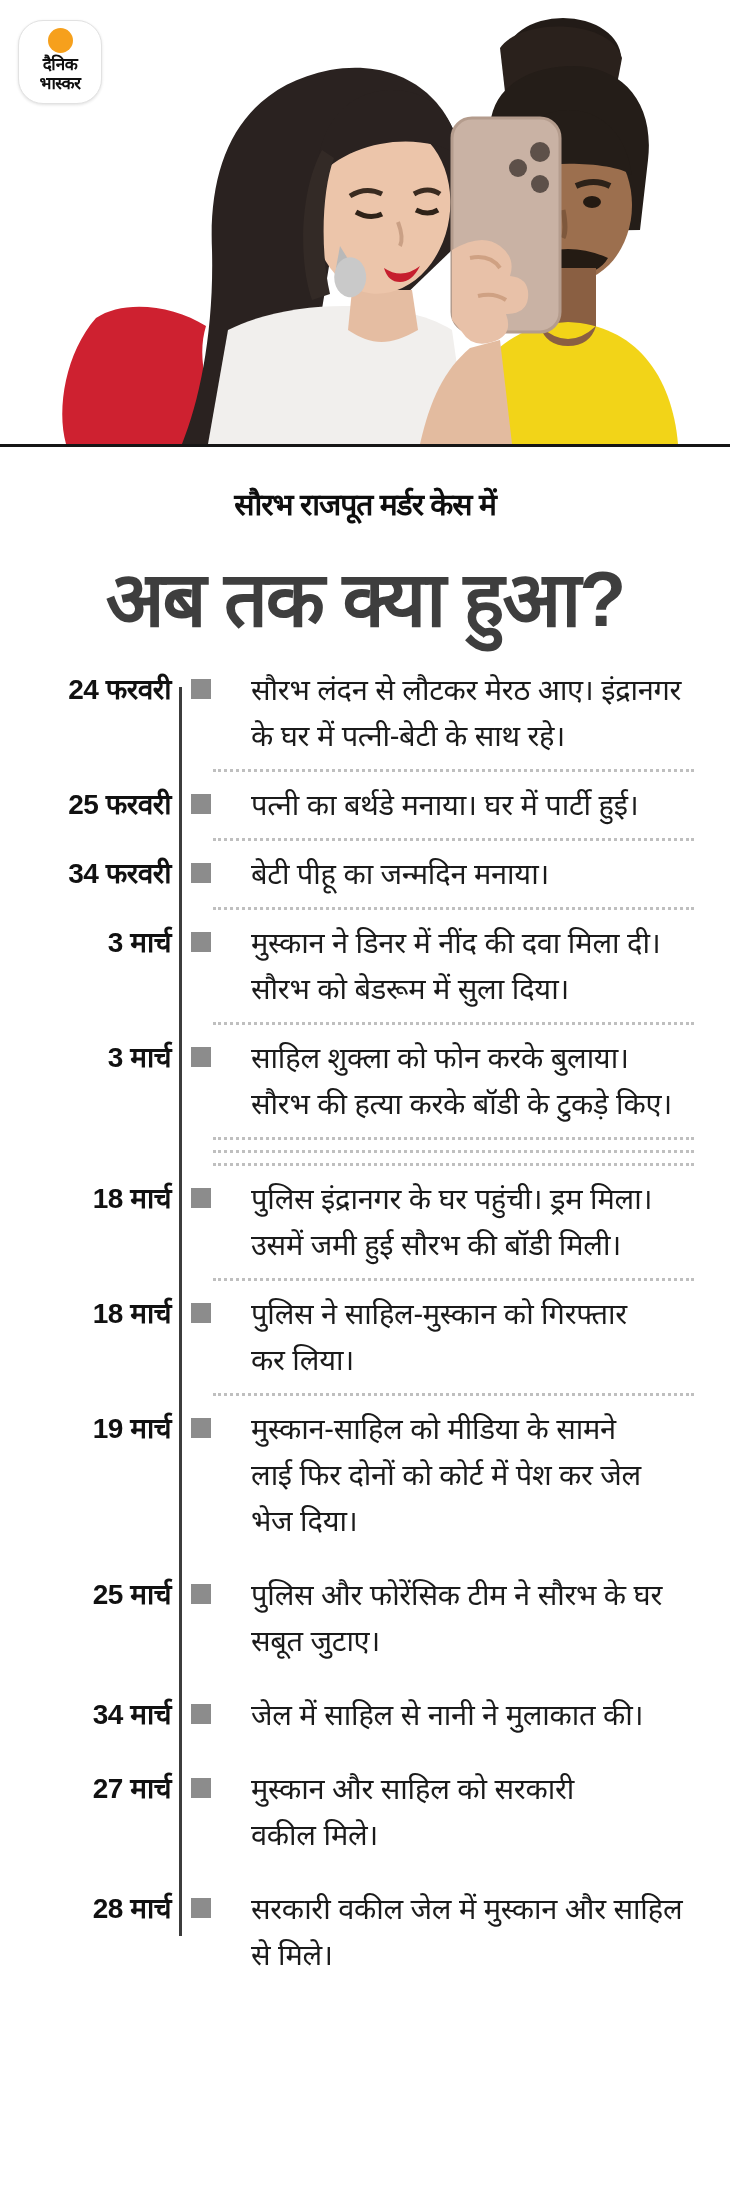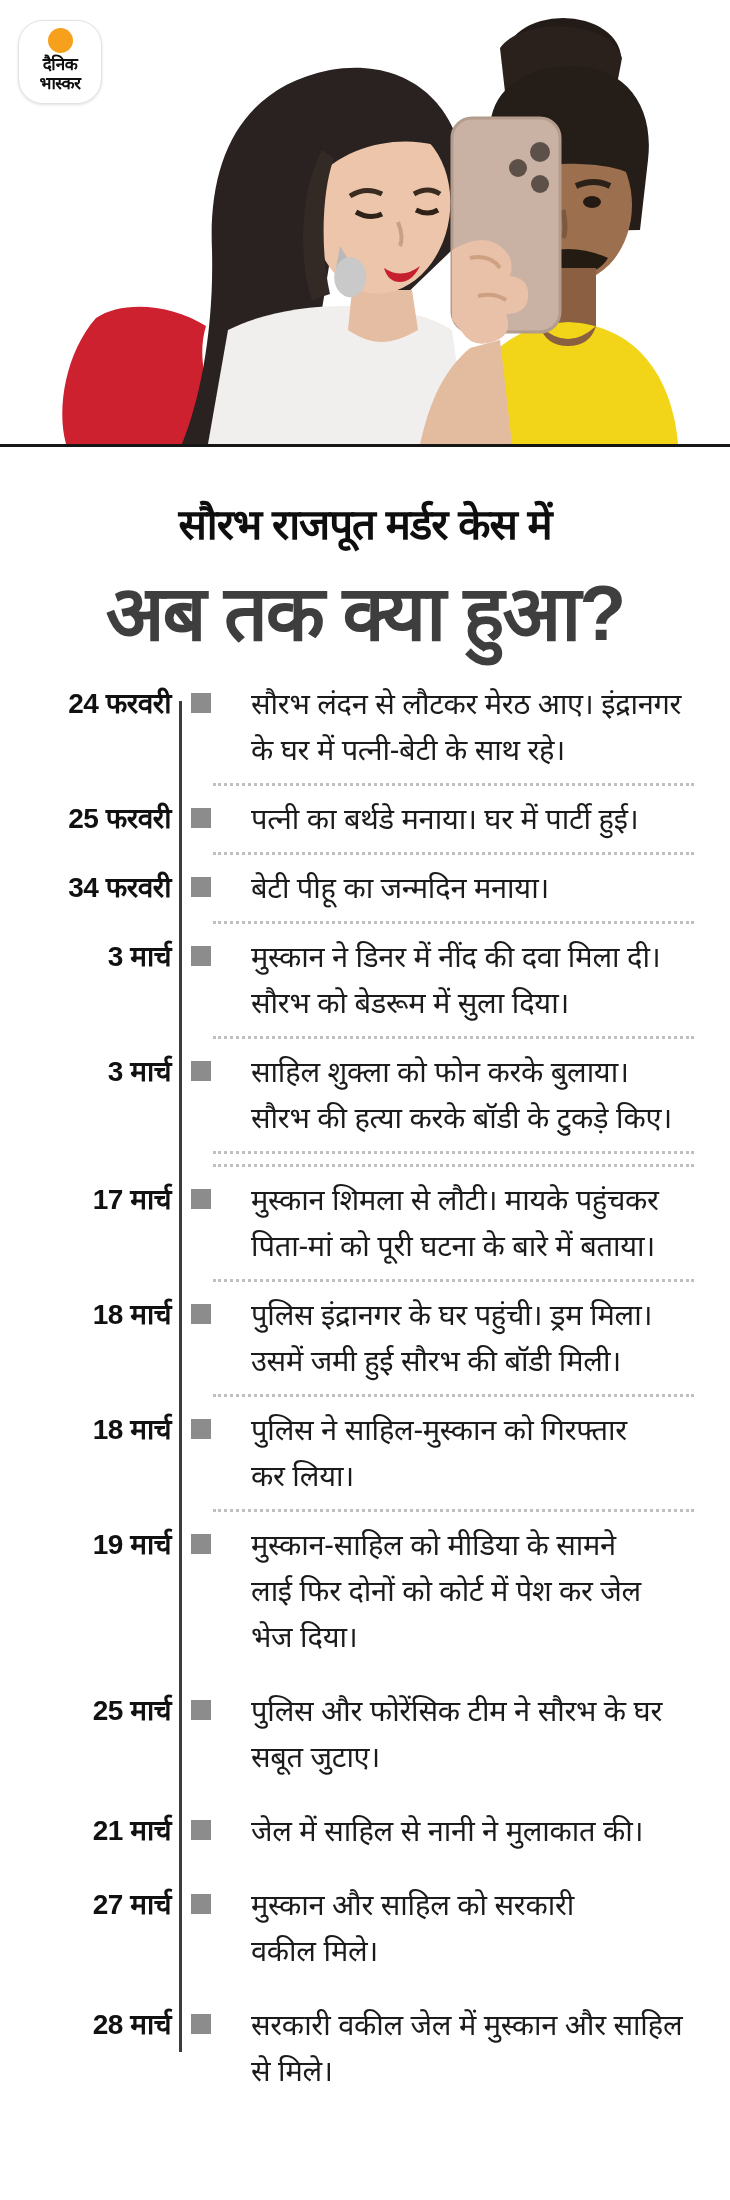--- a/index.html
+++ b/index.html
@@ -27,7 +27,7 @@
 
   
   .title-block { padding:30px 10px 14px 10px; text-align:center; background:#fff; }
-  .title-line1 { font-size:42px; font-weight:bold; color:#0e0e0e; line-height:56px; letter-spacing:-1px;margin-top:20px; }
+  .title-line1 { font-size:30px; font-weight:bold; color:#0e0e0e; line-height:56px; letter-spacing:-1px; }
   .title-line2 { font-size:77px; font-weight:900; color:#3e3e3e; line-height:92px; letter-spacing:-2px; margin-top:14px; }
 
   

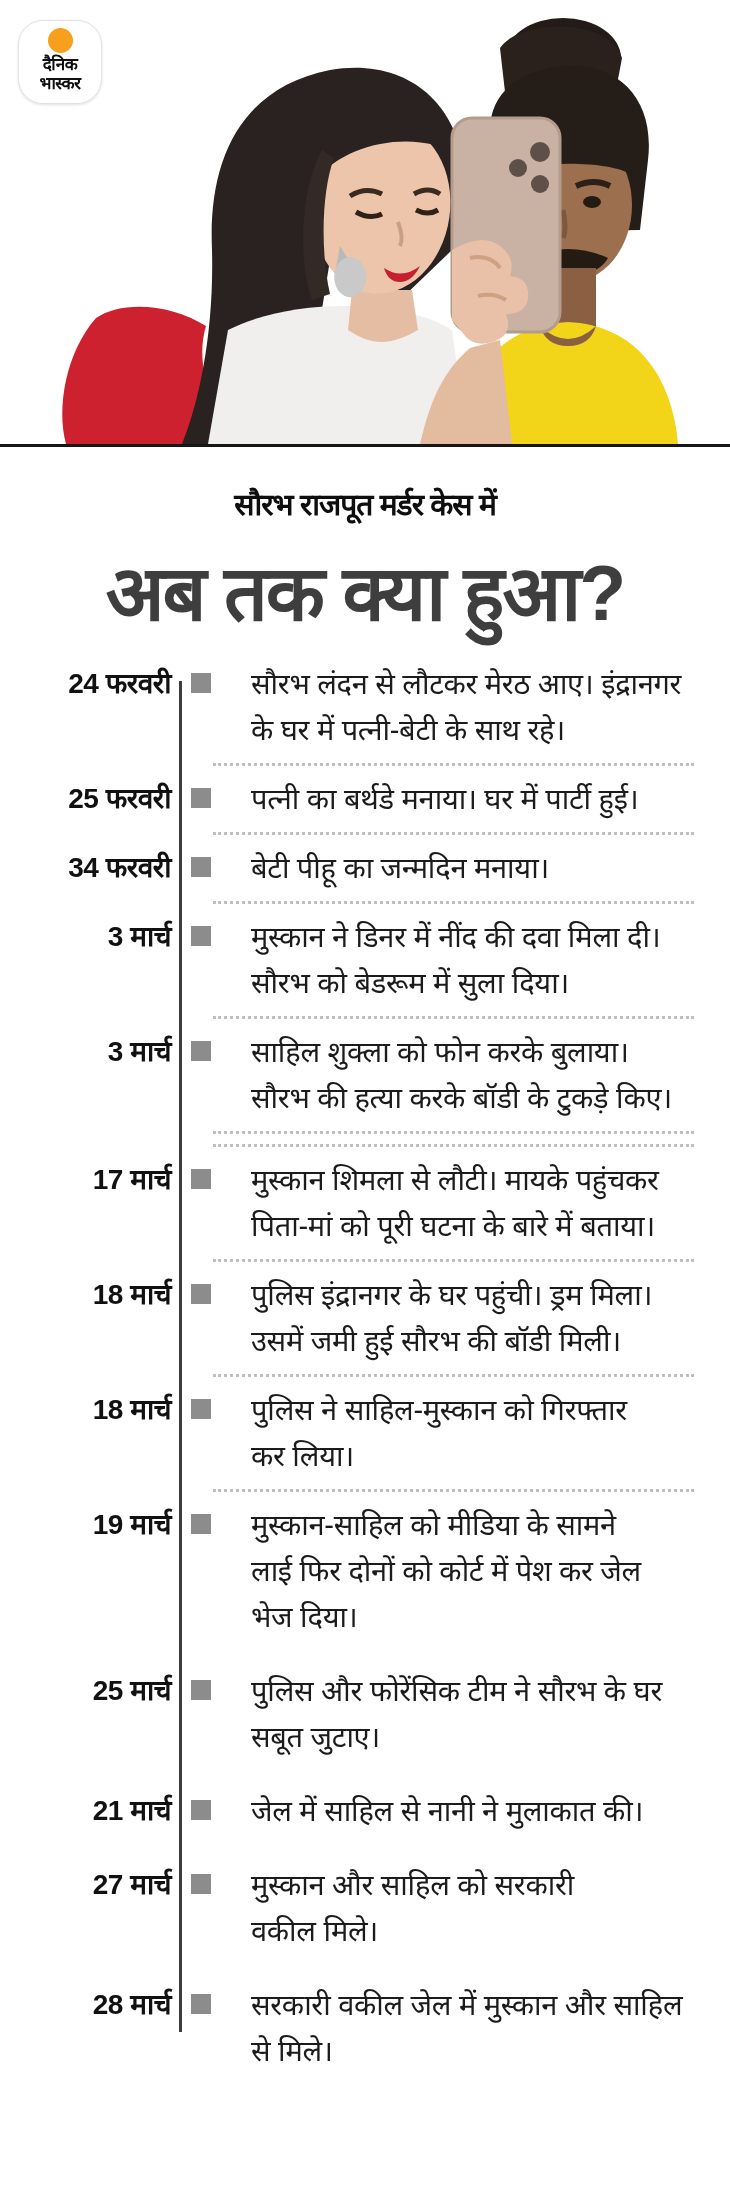--- a/index.html
+++ b/index.html
@@ -28,7 +28,7 @@
   
   .title-block { padding:30px 10px 14px 10px; text-align:center; background:#fff; }
   .title-line1 { font-size:30px; font-weight:bold; color:#0e0e0e; line-height:56px; letter-spacing:-1px; }
-  .title-line2 { font-size:77px; font-weight:900; color:#3e3e3e; line-height:92px; letter-spacing:-2px; margin-top:14px; }
+  .title-line2 { font-size:77px; font-weight:900; color:#3e3e3e; line-height:92px; letter-spacing:-2px; margin-top:20px; }
 
   
   .timeline { position:relative; padding-top:8px; }

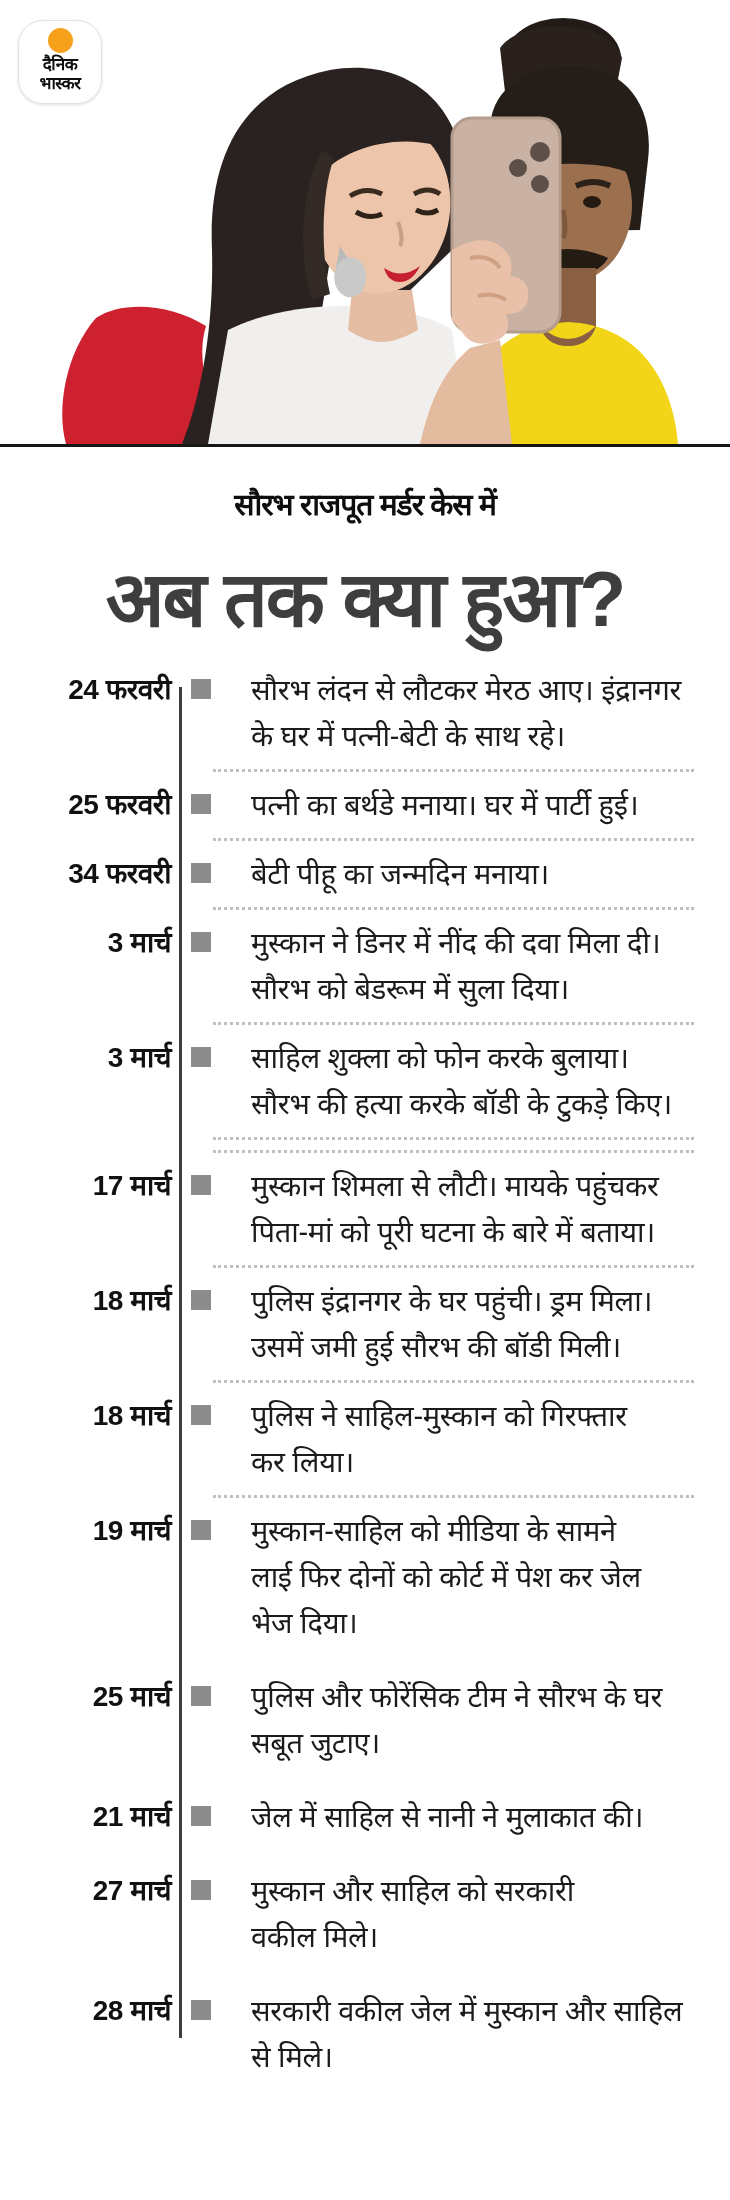--- a/index.html
+++ b/index.html
@@ -186,14 +186,6 @@
   </div>
 
   <div class="entry">
-    <div class="row">
-      <div class="t-date">17 मार्च</div>
-      <div class="t-marker">
-        <div class="sq"></div>
-      </div>
-      <div class="t-text">मुस्कान शिमला से लौटी। मायके पहुंचकर
-पिता-मां को पूरी घटना के बारे में बताया।</div>
-    </div>
     <div class="sep"></div>
   </div>
 

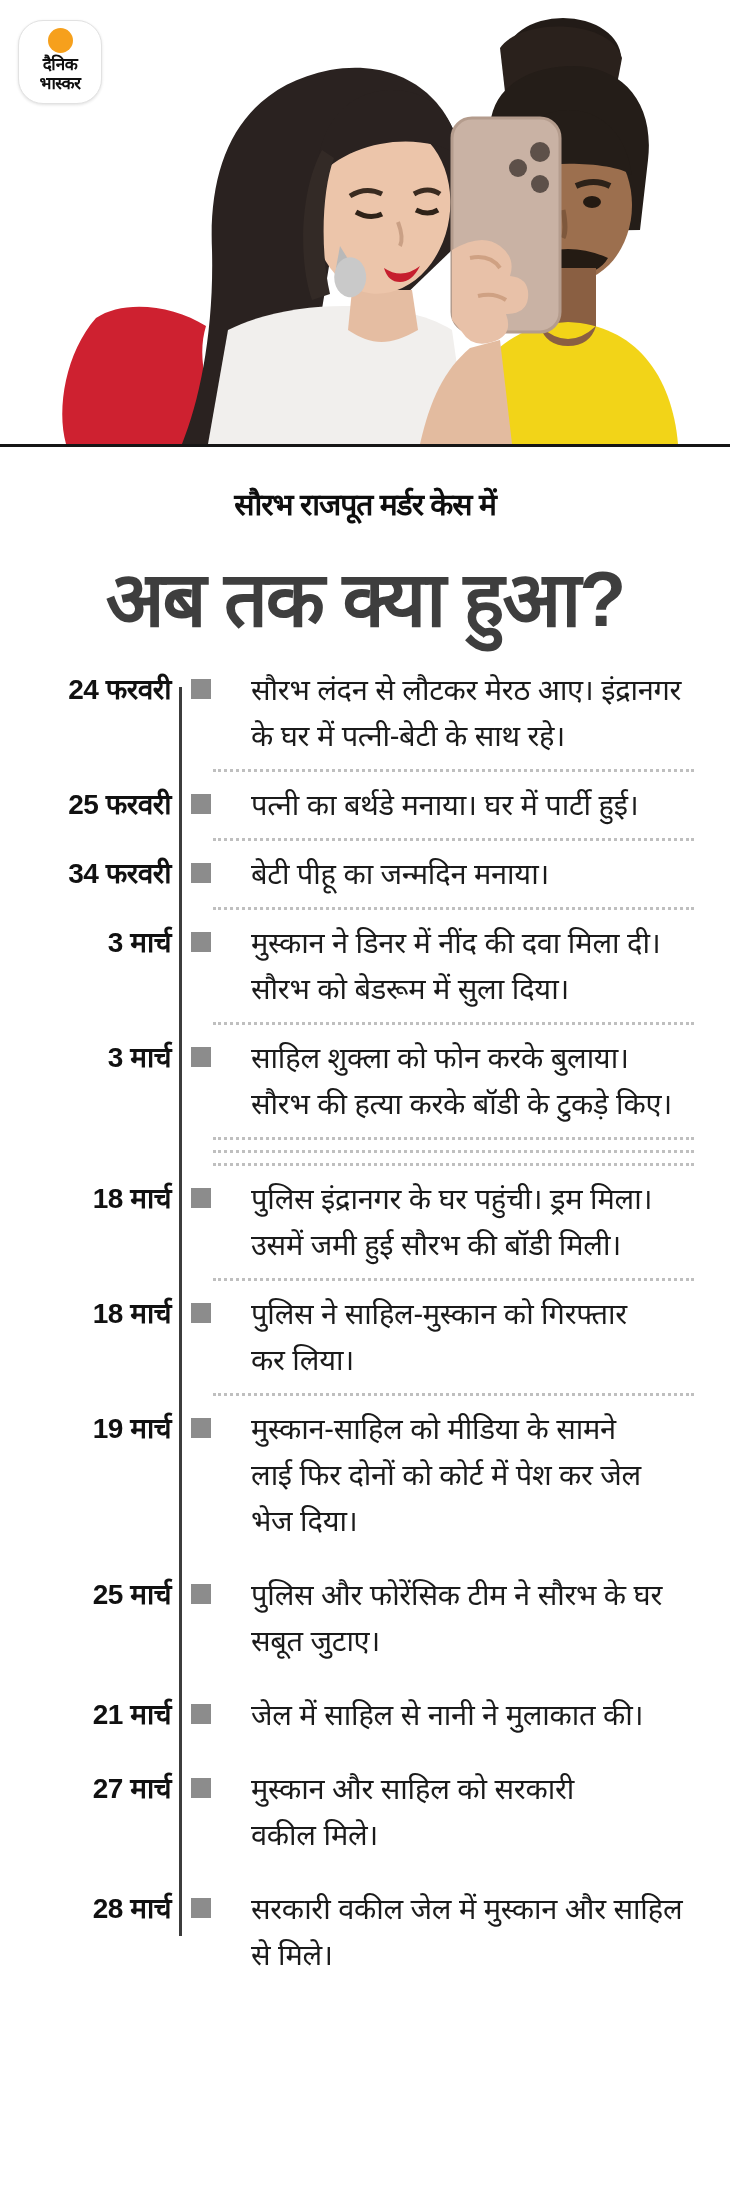--- a/index.html
+++ b/index.html
@@ -240,7 +240,7 @@
 
   <div class="entry no-sep">
     <div class="row">
-      <div class="t-date">21 मार्च</div>
+      <div class="t-date">34 मार्च</div>
       <div class="t-marker">
         <div class="sq"></div>
       </div>

